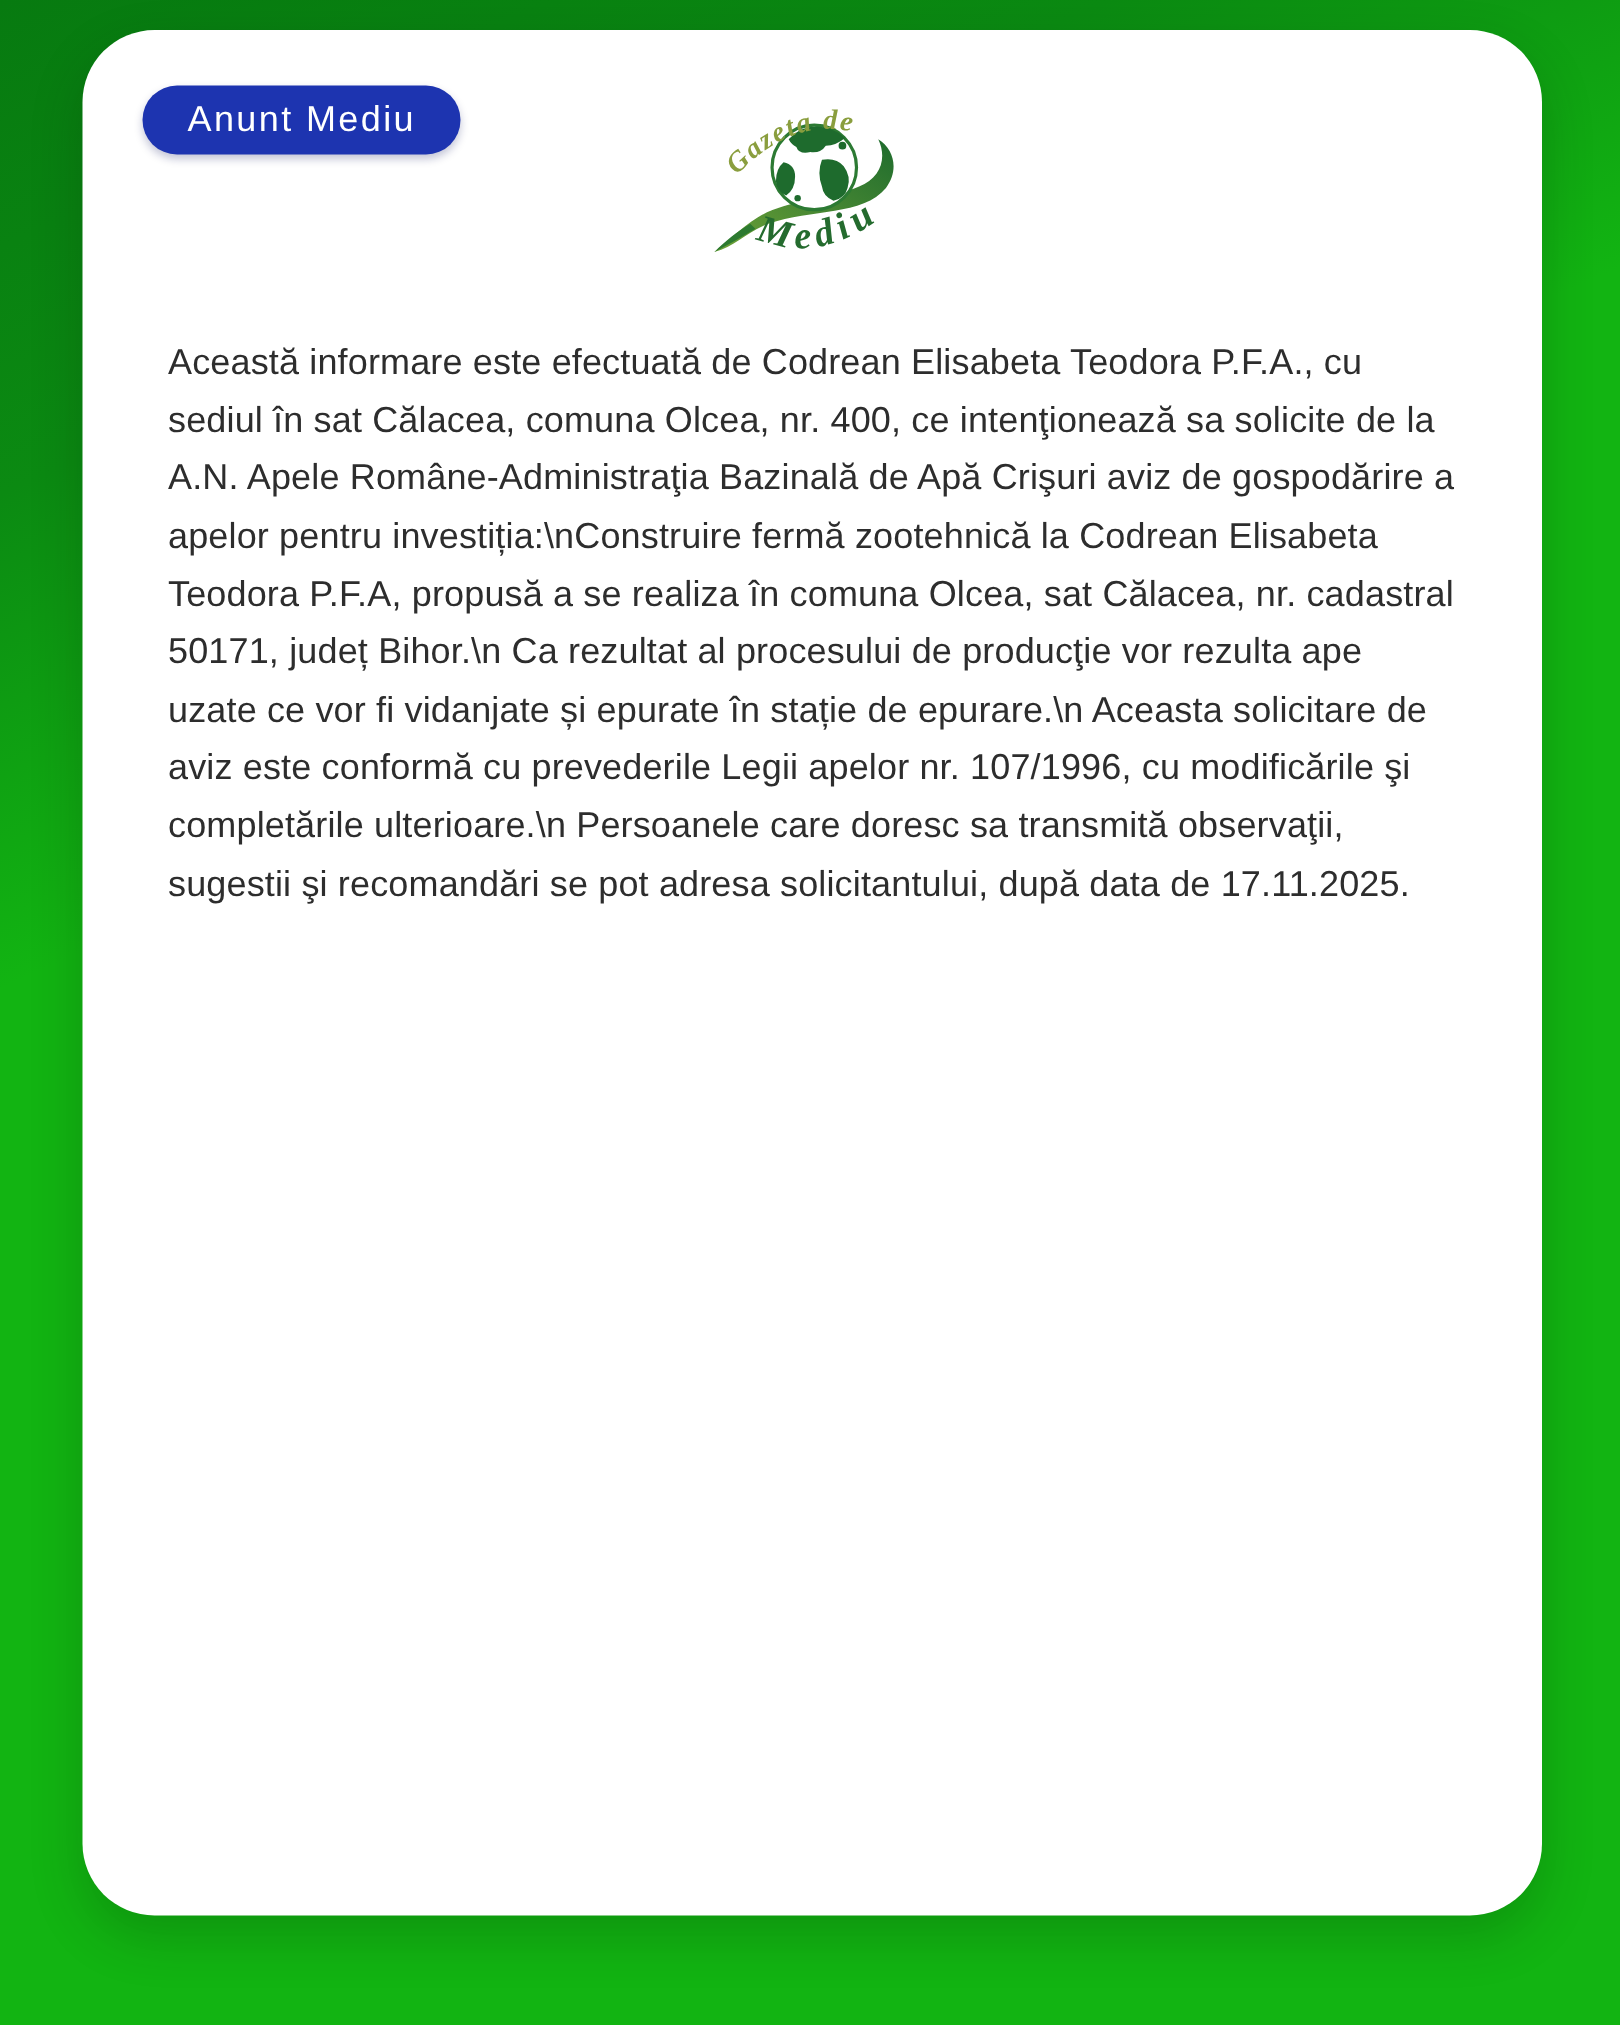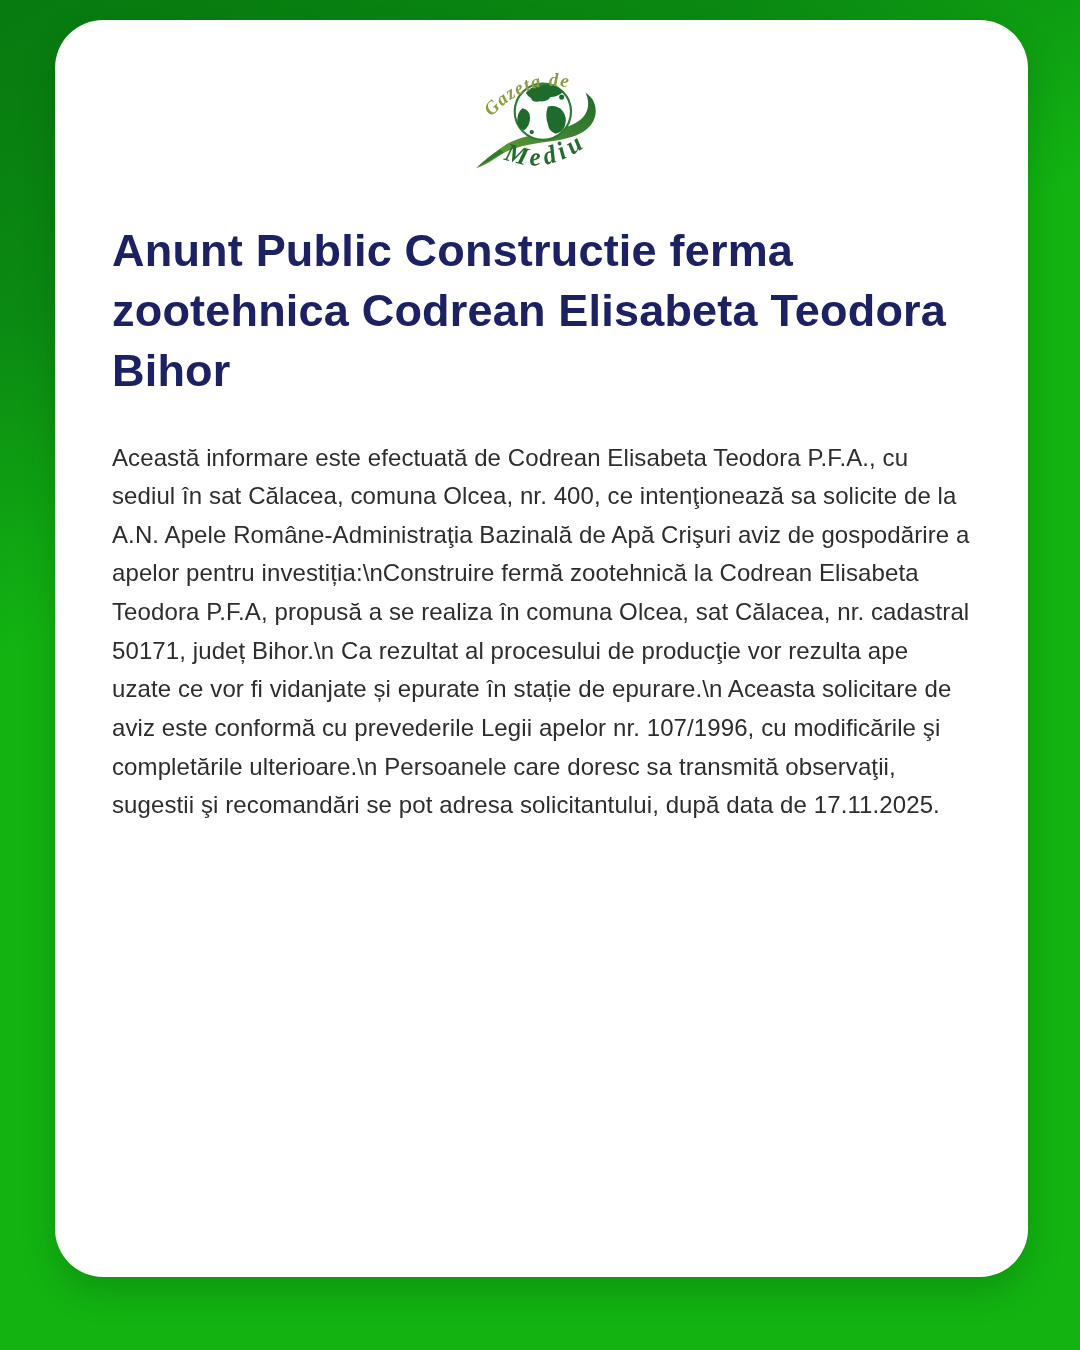--- a/index.html
+++ b/index.html
@@ -38,6 +38,7 @@
 
 <div class="card">
 
+  <button class="badge">Anunt Mediu</button>
 
   <div class="logo-wrap">
     <svg class="logo" viewBox="0 0 170 150" xmlns="http://www.w3.org/2000/svg" aria-hidden="true">

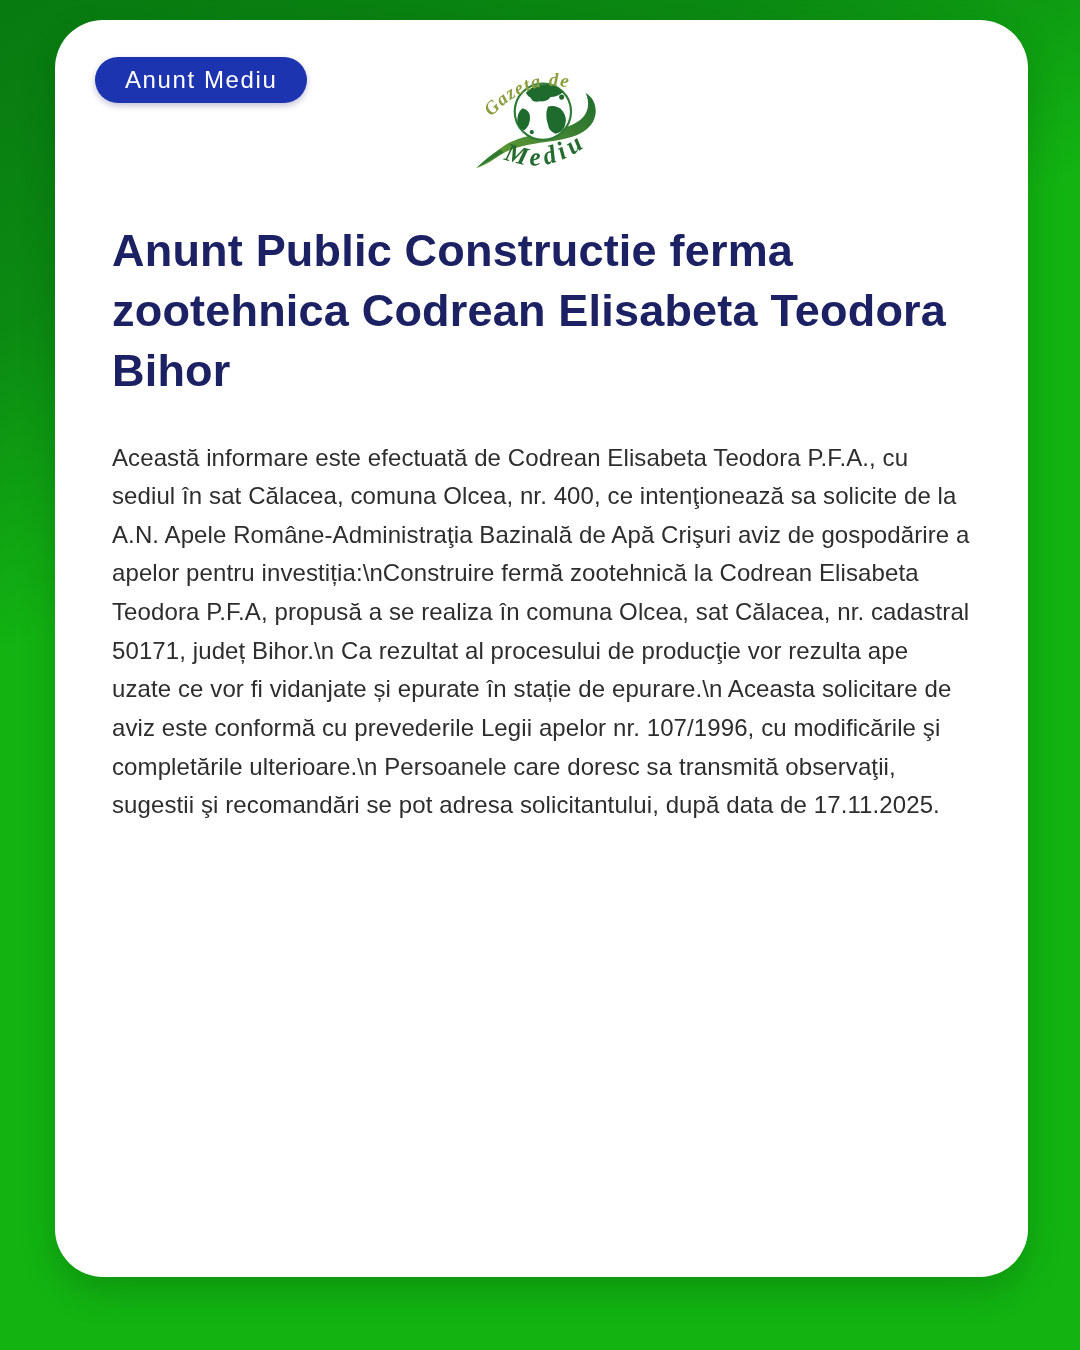--- a/index.html
+++ b/index.html
@@ -79,7 +79,6 @@
     </svg>
   </div>
 
-  <h1 class="title">Anunt Public Constructie ferma zootehnica Codrean Elisabeta Teodora Bihor</h1>
 
   <p class="body-text">Această informare este efectuată de Codrean Elisabeta Teodora P.F.A., cu sediul în sat Călacea, comuna Olcea, nr. 400, ce intenţionează sa solicite de la A.N. Apele Române-Administraţia Bazinală de Apă Crişuri aviz de gospodărire a apelor pentru investiția:\nConstruire fermă zootehnică la Codrean Elisabeta Teodora P.F.A, propusă a se realiza în comuna Olcea, sat Călacea, nr. cadastral 50171, județ Bihor.\n Ca rezultat al procesului de producţie vor rezulta ape uzate ce vor fi vidanjate și epurate în stație de epurare.\n Aceasta solicitare de aviz este conformă cu prevederile Legii apelor nr. 107/1996, cu modificările şi completările ulterioare.\n Persoanele care doresc sa transmită observaţii, sugestii şi recomandări se pot adresa solicitantului, după data de 17.11.2025.</p>
 

